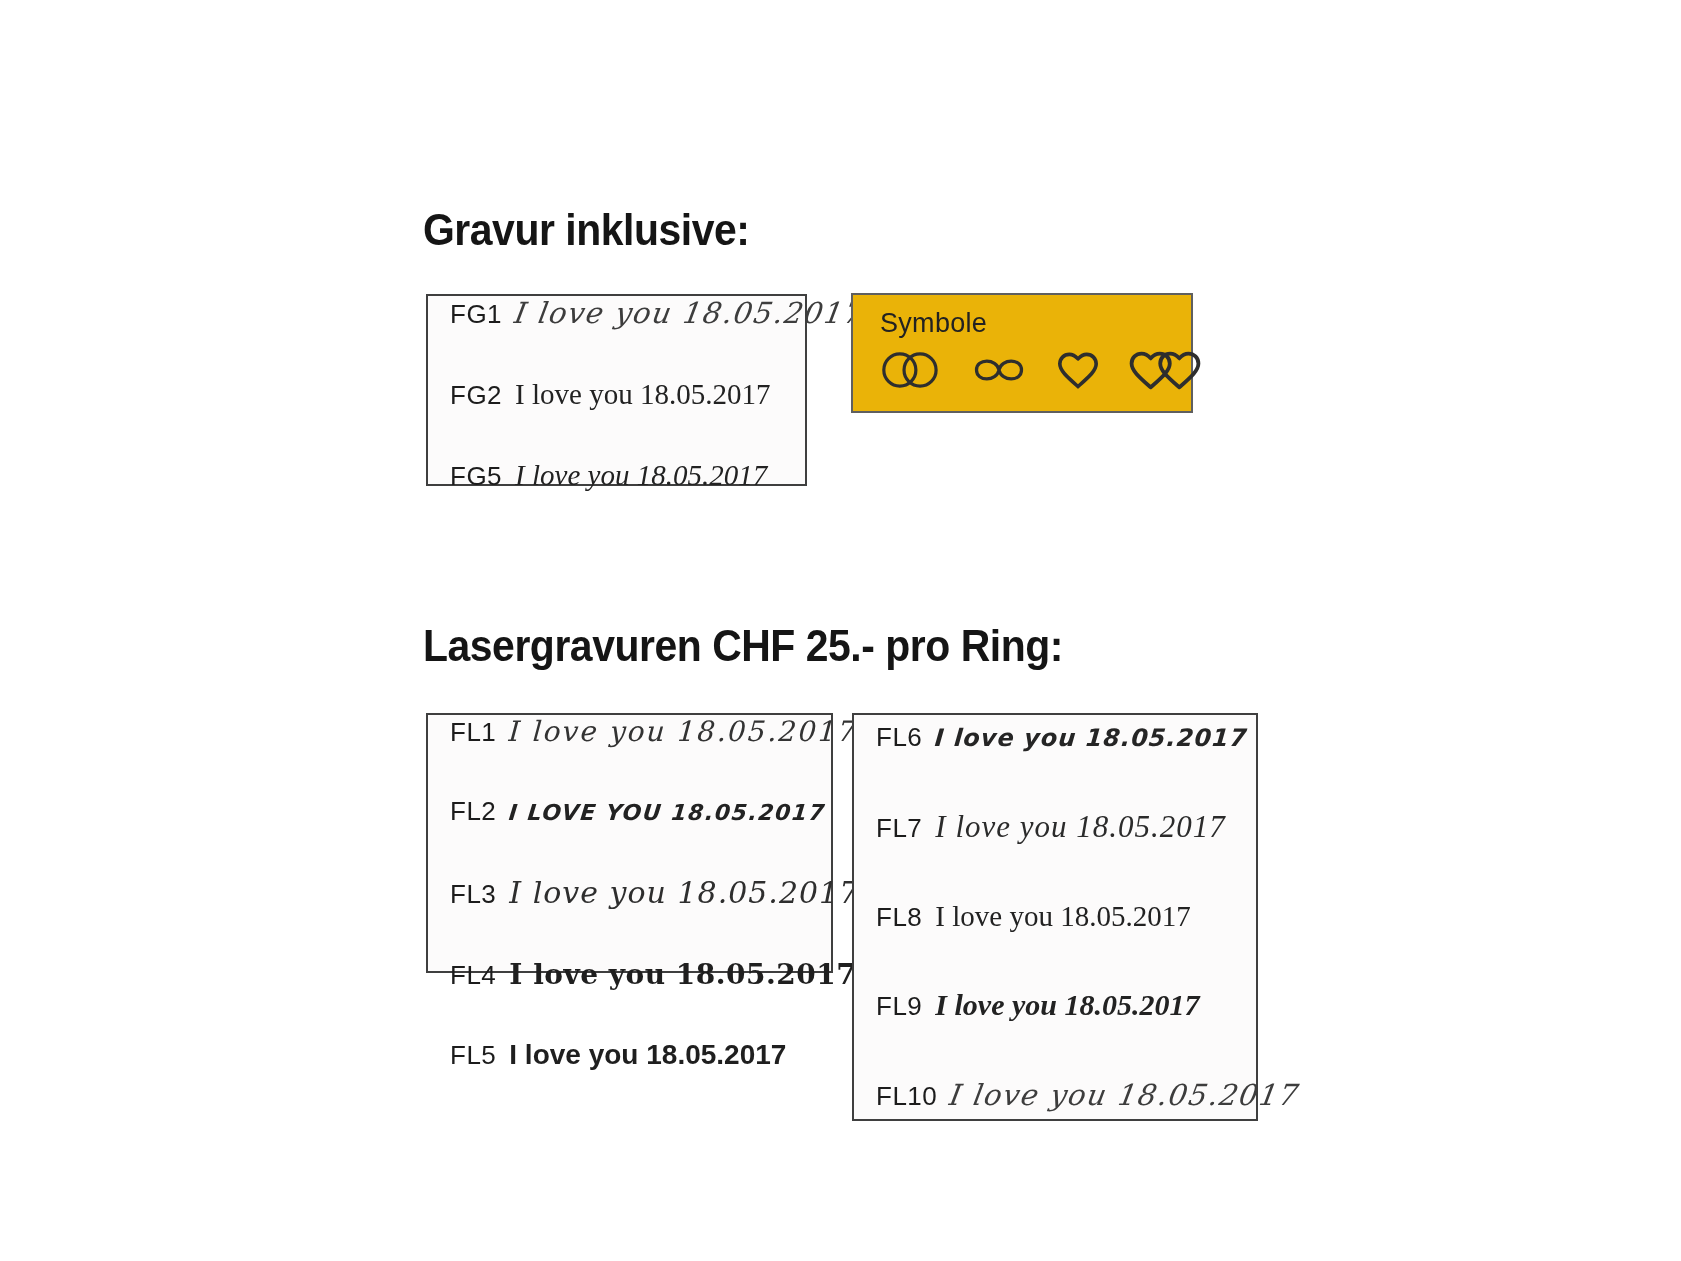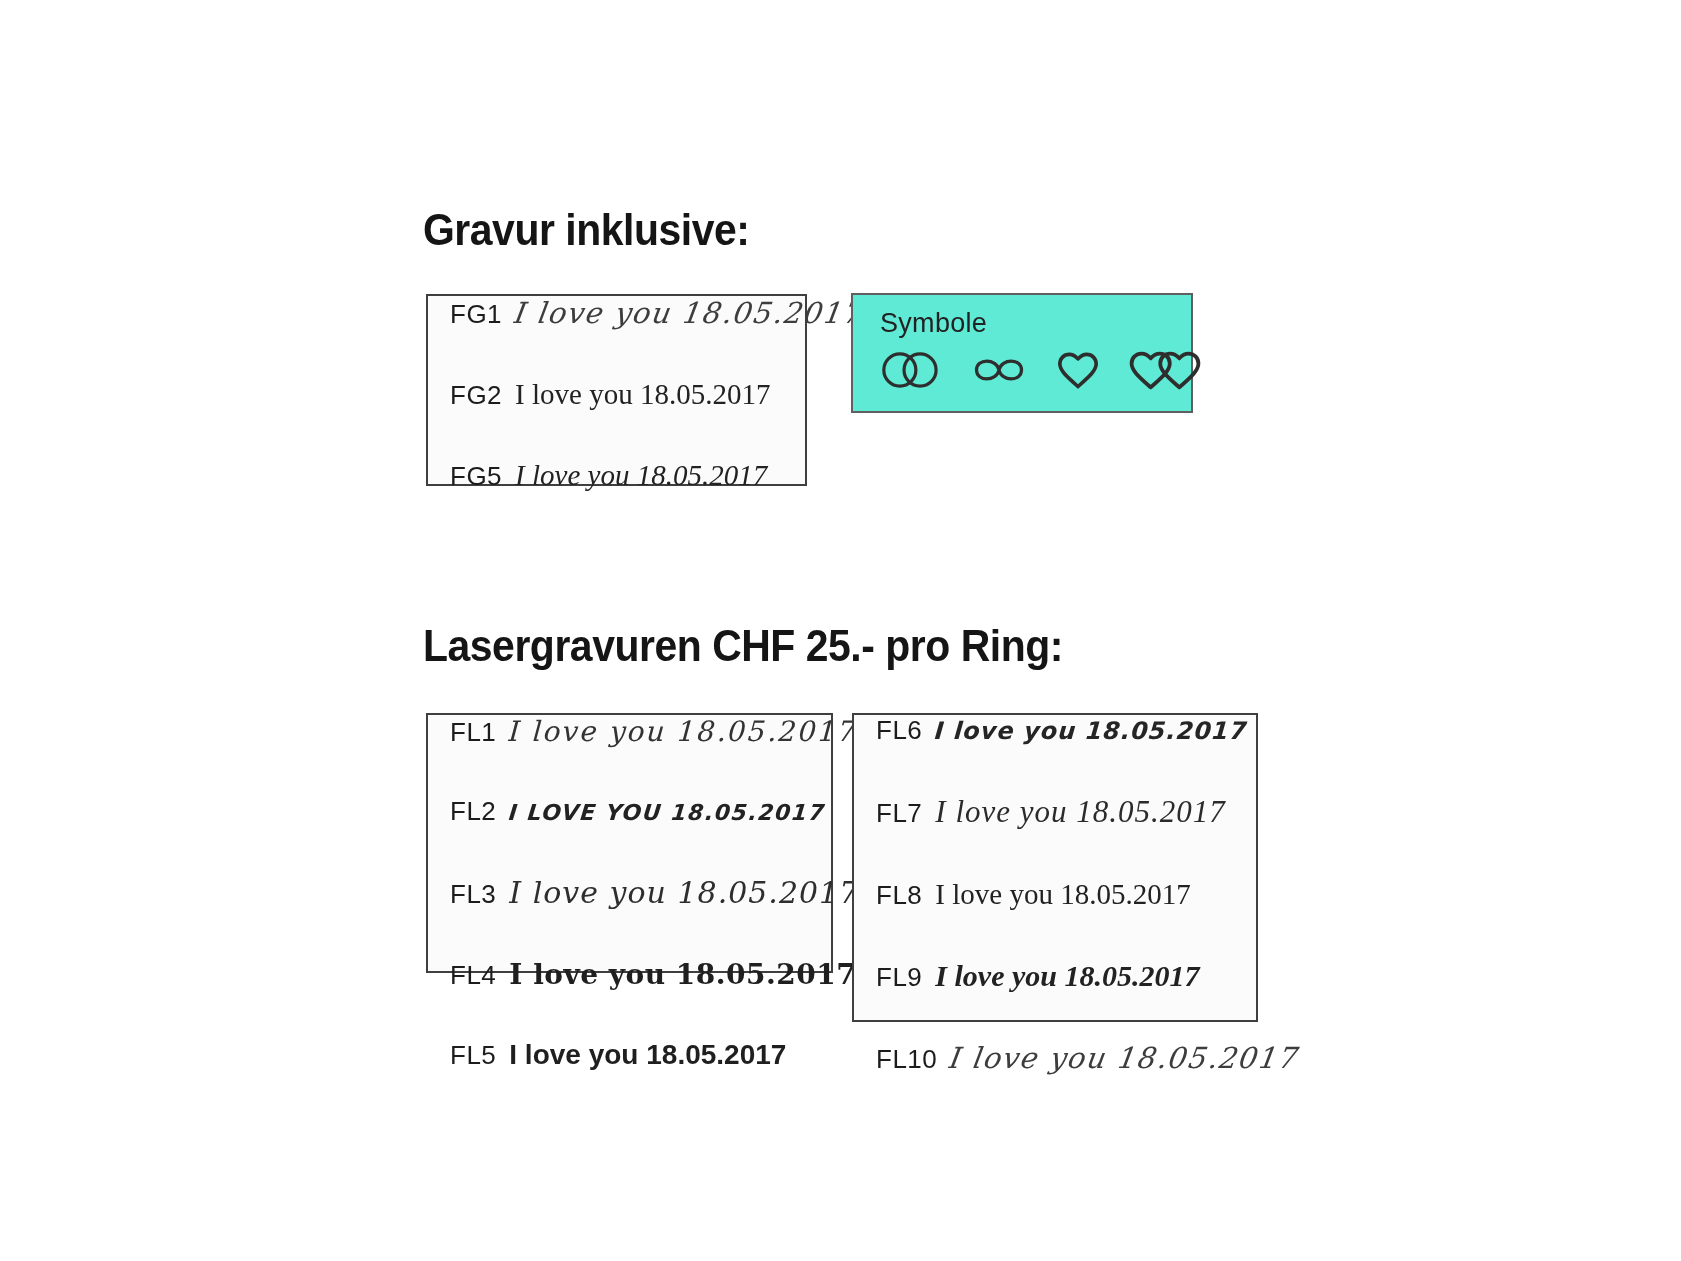--- a/index.html
+++ b/index.html
@@ -20,7 +20,7 @@
   #fl-right-box{left:852px;top:713px;width:406px;height:309px;}
 
   #symbols-box{position:absolute;left:851px;top:293px;width:342px;height:120px;
-               box-sizing:border-box;background:#5eead4;border:2px solid #5f5f5f;
+               box-sizing:border-box;background:#eab308;border:2px solid #5f5f5f;
                padding:13px 0 0 27px;}
   .symbols-title{font-size:27px;color:#222;letter-spacing:0.3px;}
   .symbols-row{display:flex;align-items:center;gap:27px;margin-top:8px;}

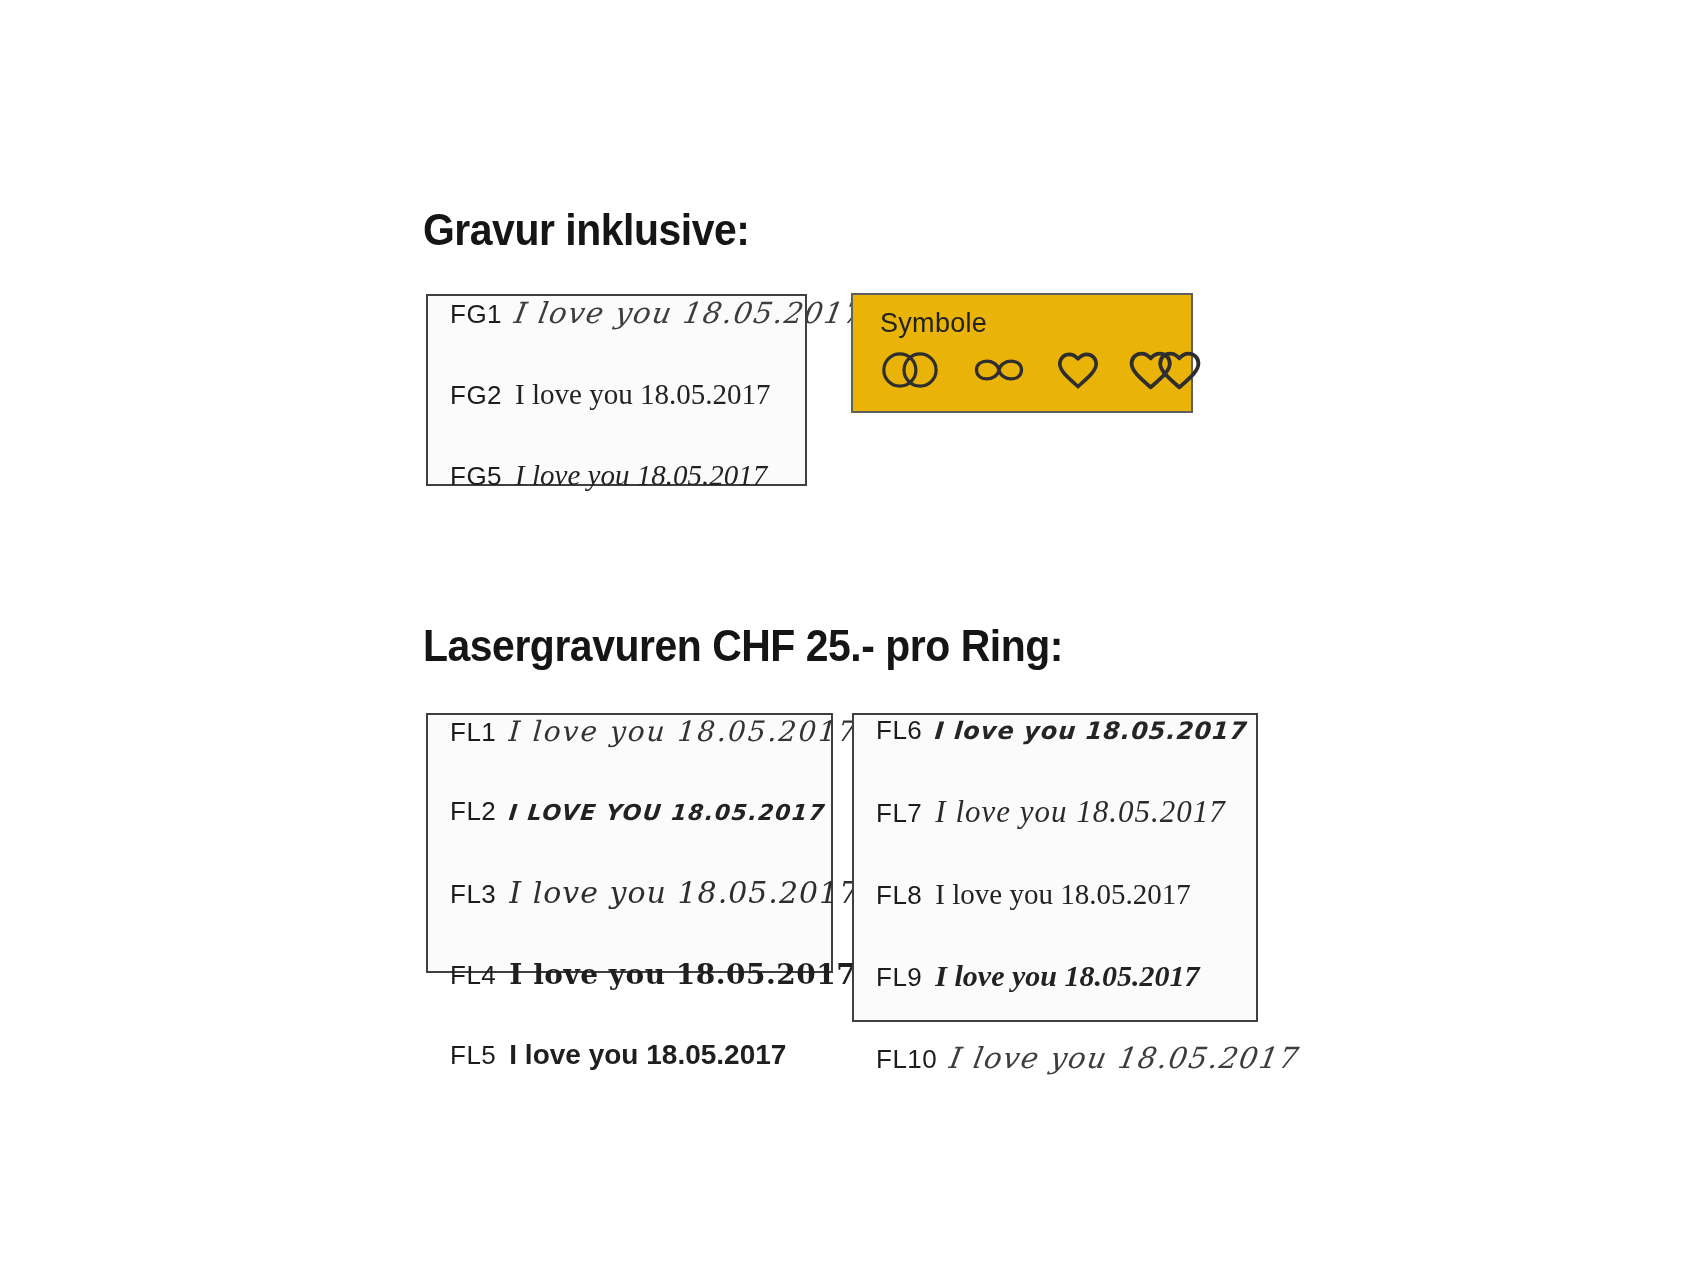--- a/index.html
+++ b/index.html
@@ -17,7 +17,7 @@
               justify-content:space-evenly;padding-left:22px;gap:48px;}
   #fg-box{left:426px;top:294px;width:381px;height:192px;}
   #fl-left-box{left:426px;top:713px;width:407px;height:260px;}
-  #fl-right-box{left:852px;top:713px;width:406px;height:309px;}
+  #fl-right-box{left:852px;top:713px;width:406px;height:408px;}
 
   #symbols-box{position:absolute;left:851px;top:293px;width:342px;height:120px;
                box-sizing:border-box;background:#eab308;border:2px solid #5f5f5f;

